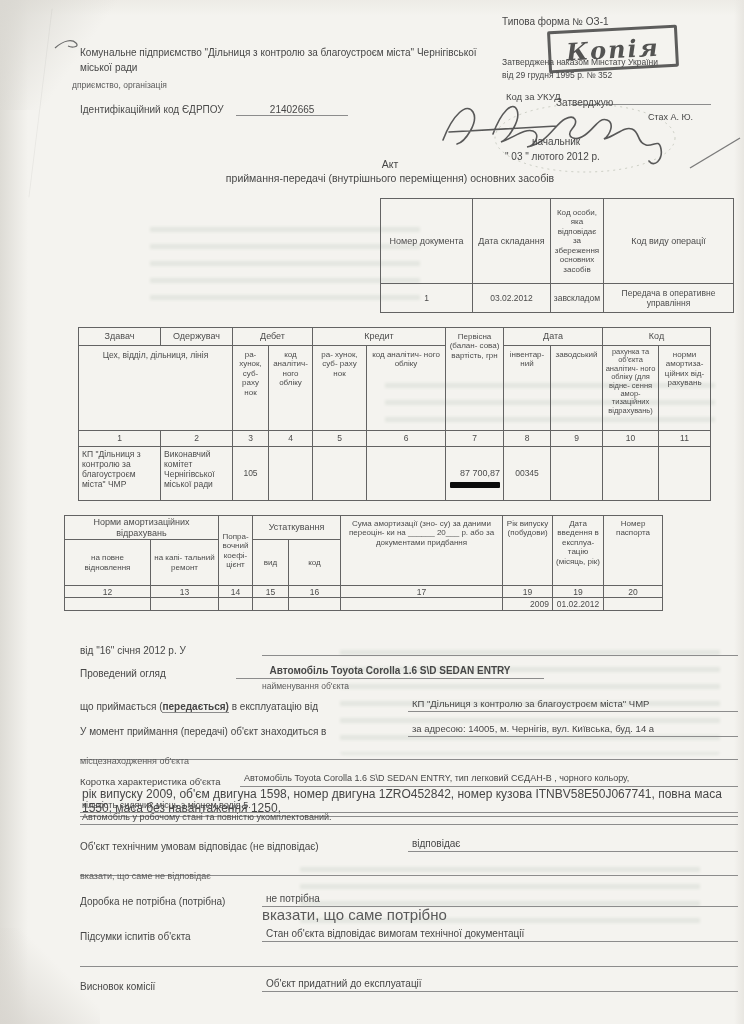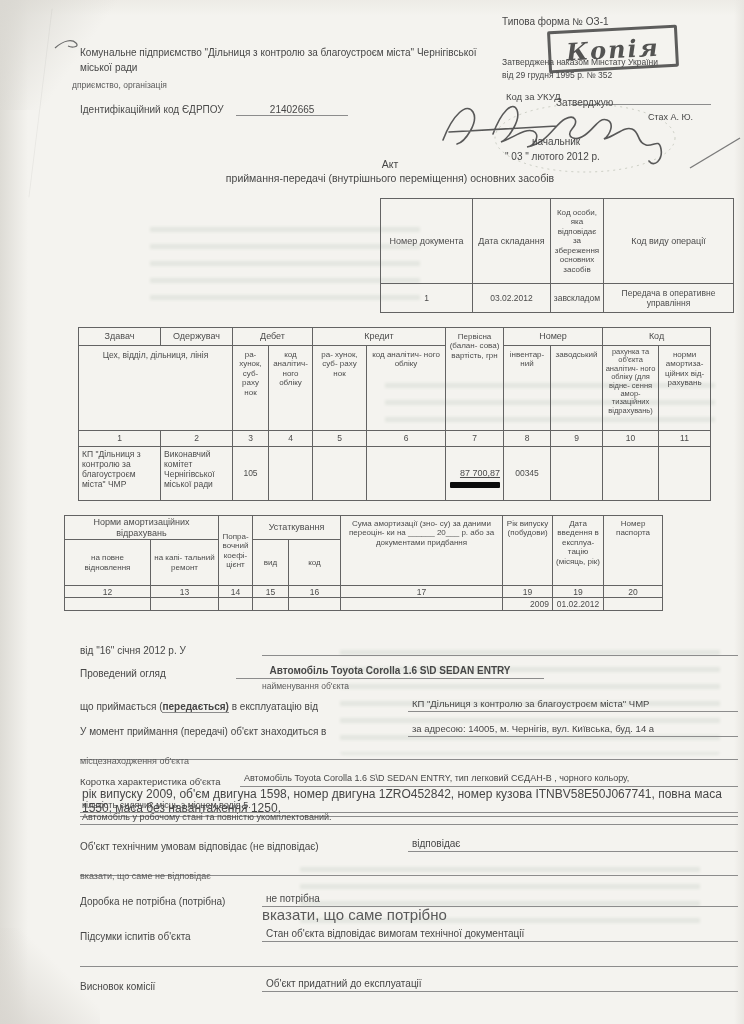--- a/index.html
+++ b/index.html
@@ -143,7 +143,7 @@
       <td class="h1" colspan="2">Дебет</td>
       <td class="h1" colspan="2">Кредит</td>
       <td class="small" rowspan="2" style="vertical-align:top;padding-top:4px">Первісна (балан- сова) вартість, грн</td>
-      <td class="h1" colspan="2">Номер</td>
+      <td class="h1" colspan="2">Дата</td>
       <td class="h1" colspan="2">Код</td>
     </tr>
     <tr style="height:85px">

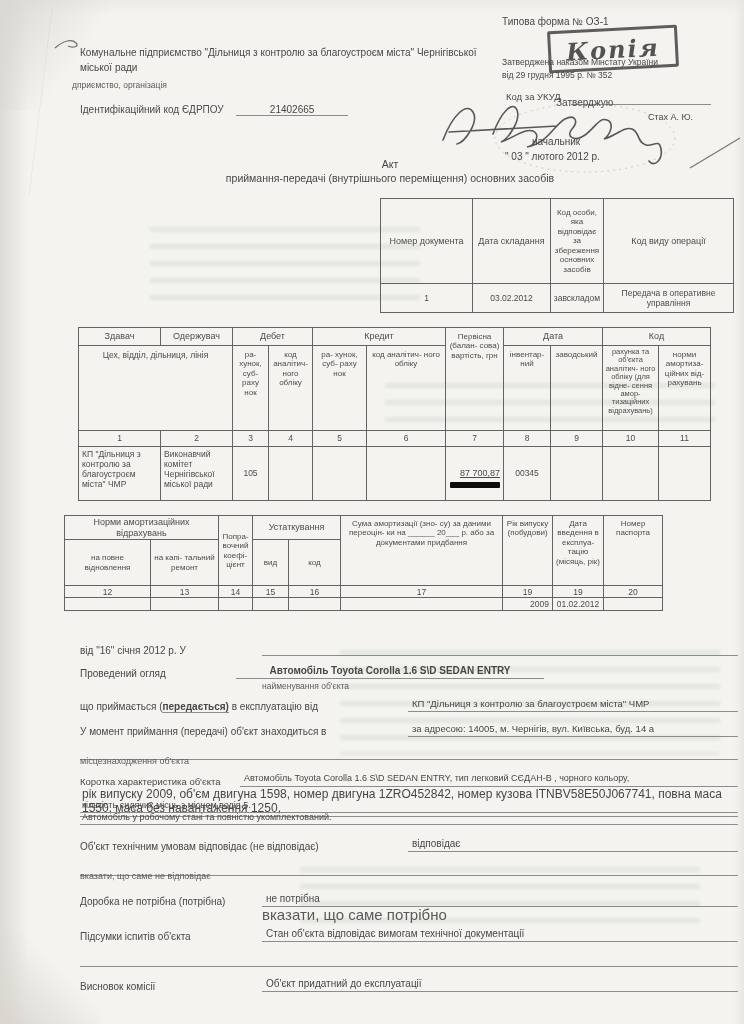--- a/index.html
+++ b/index.html
@@ -27,7 +27,7 @@
   .t .nums td{font-size:8.5px;padding:0 1px;}
   .t .dl{text-align:left;vertical-align:top;padding:2px 3px;}
   .t .ra{text-align:right;padding-right:3px;}
-  .t .rel{position:relative;text-decoration:underline;}
+  .t .rel{position:relative;}
   .lbl{font-size:10px;color:#4a4a4a;}
   .cap{font-size:8.5px;color:#5a5a5a;text-align:center;}
   .frow{position:absolute;left:80px;width:658px;display:flex;align-items:flex-end;}

